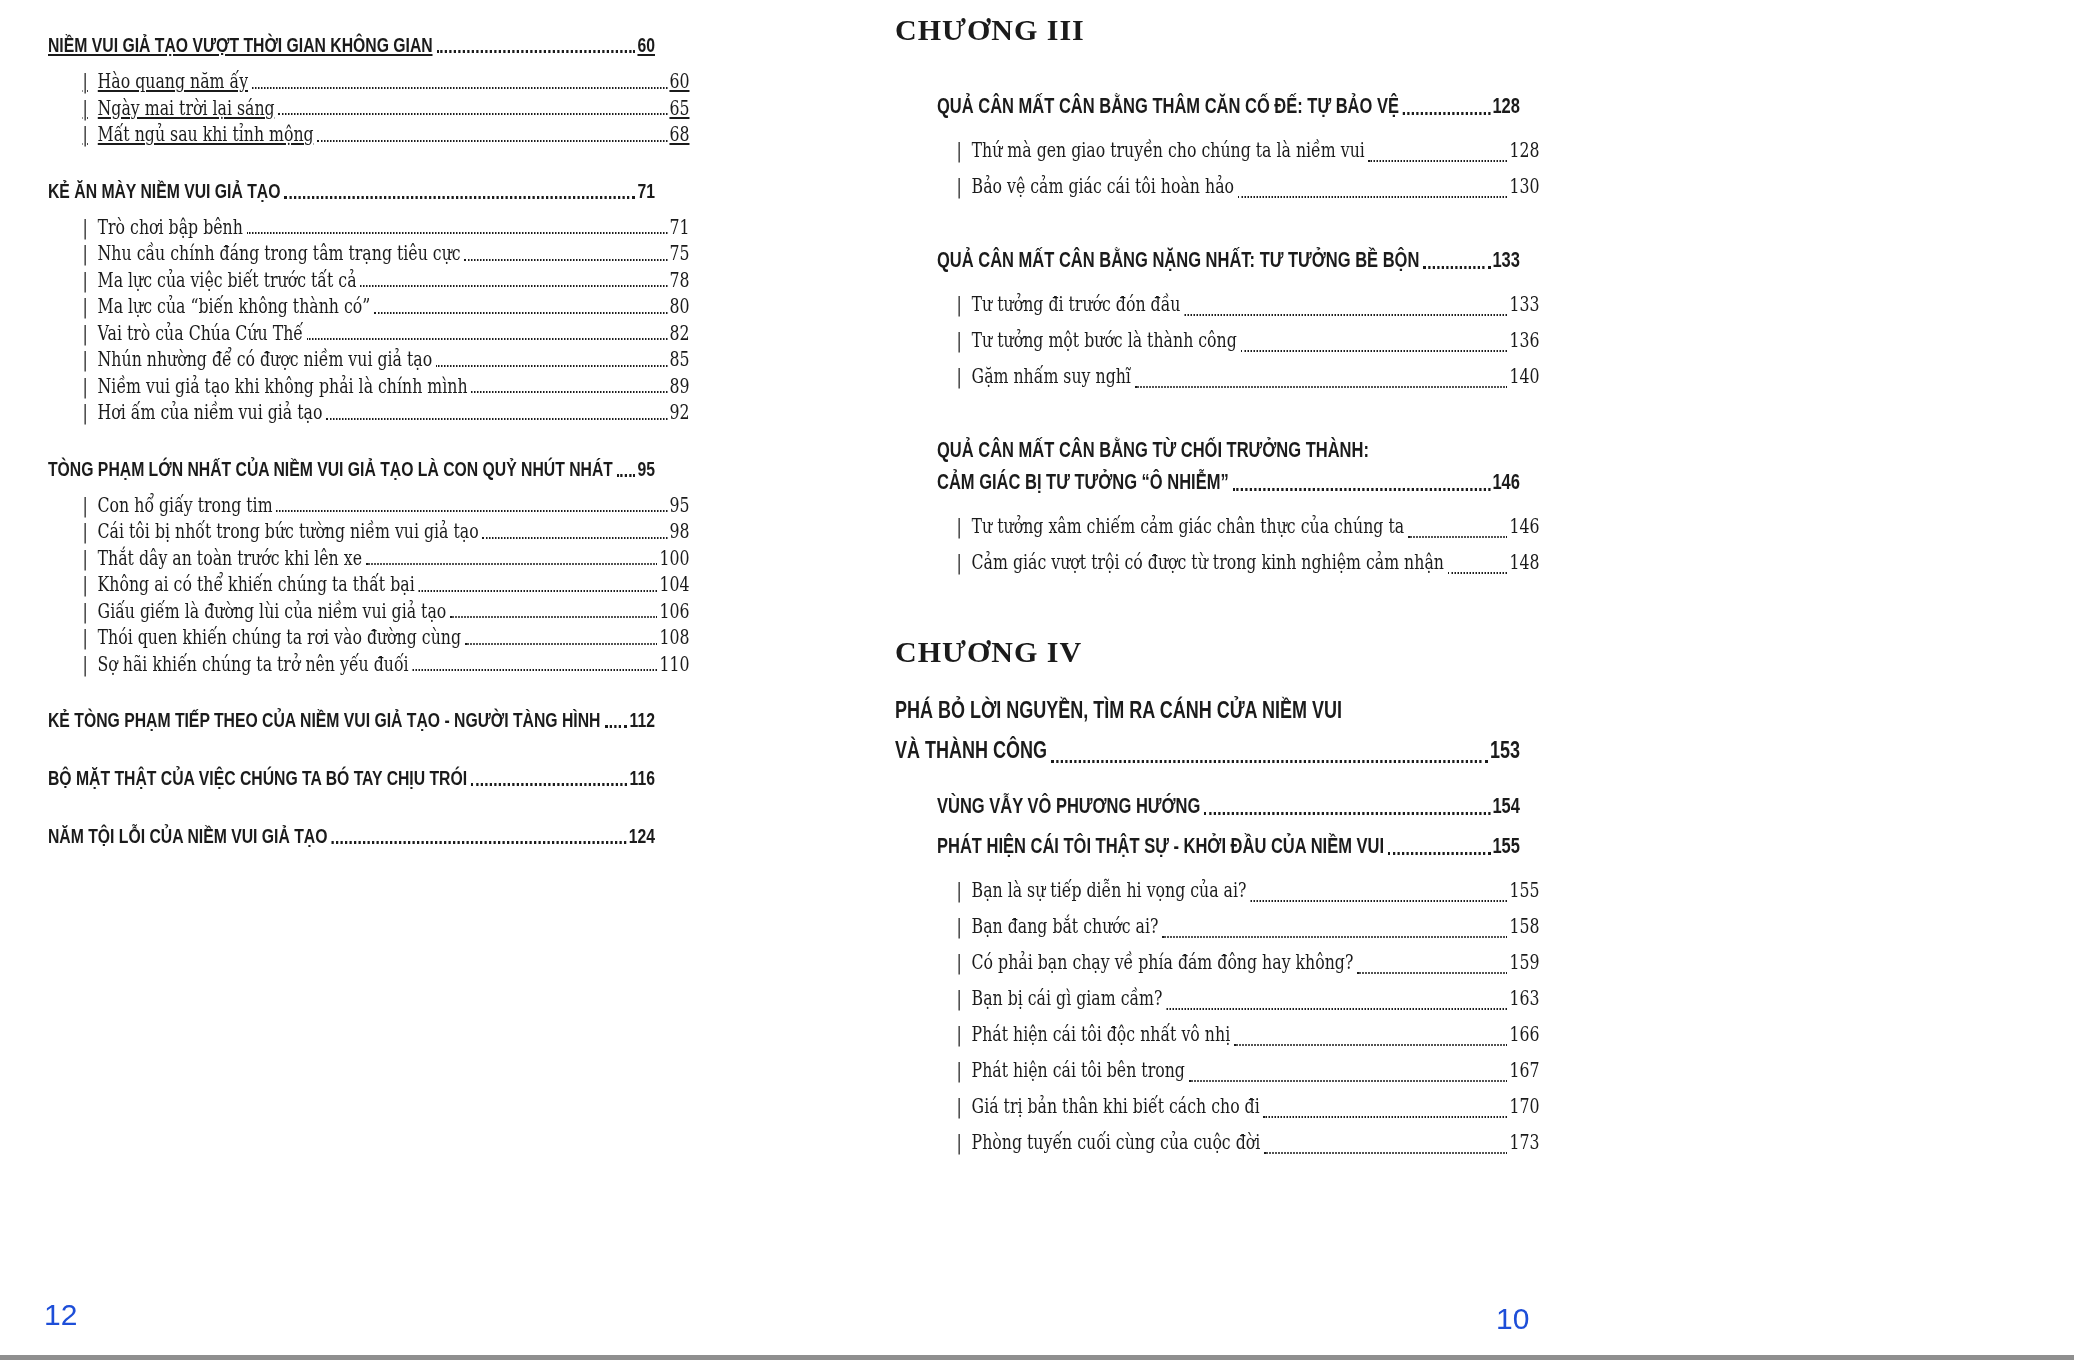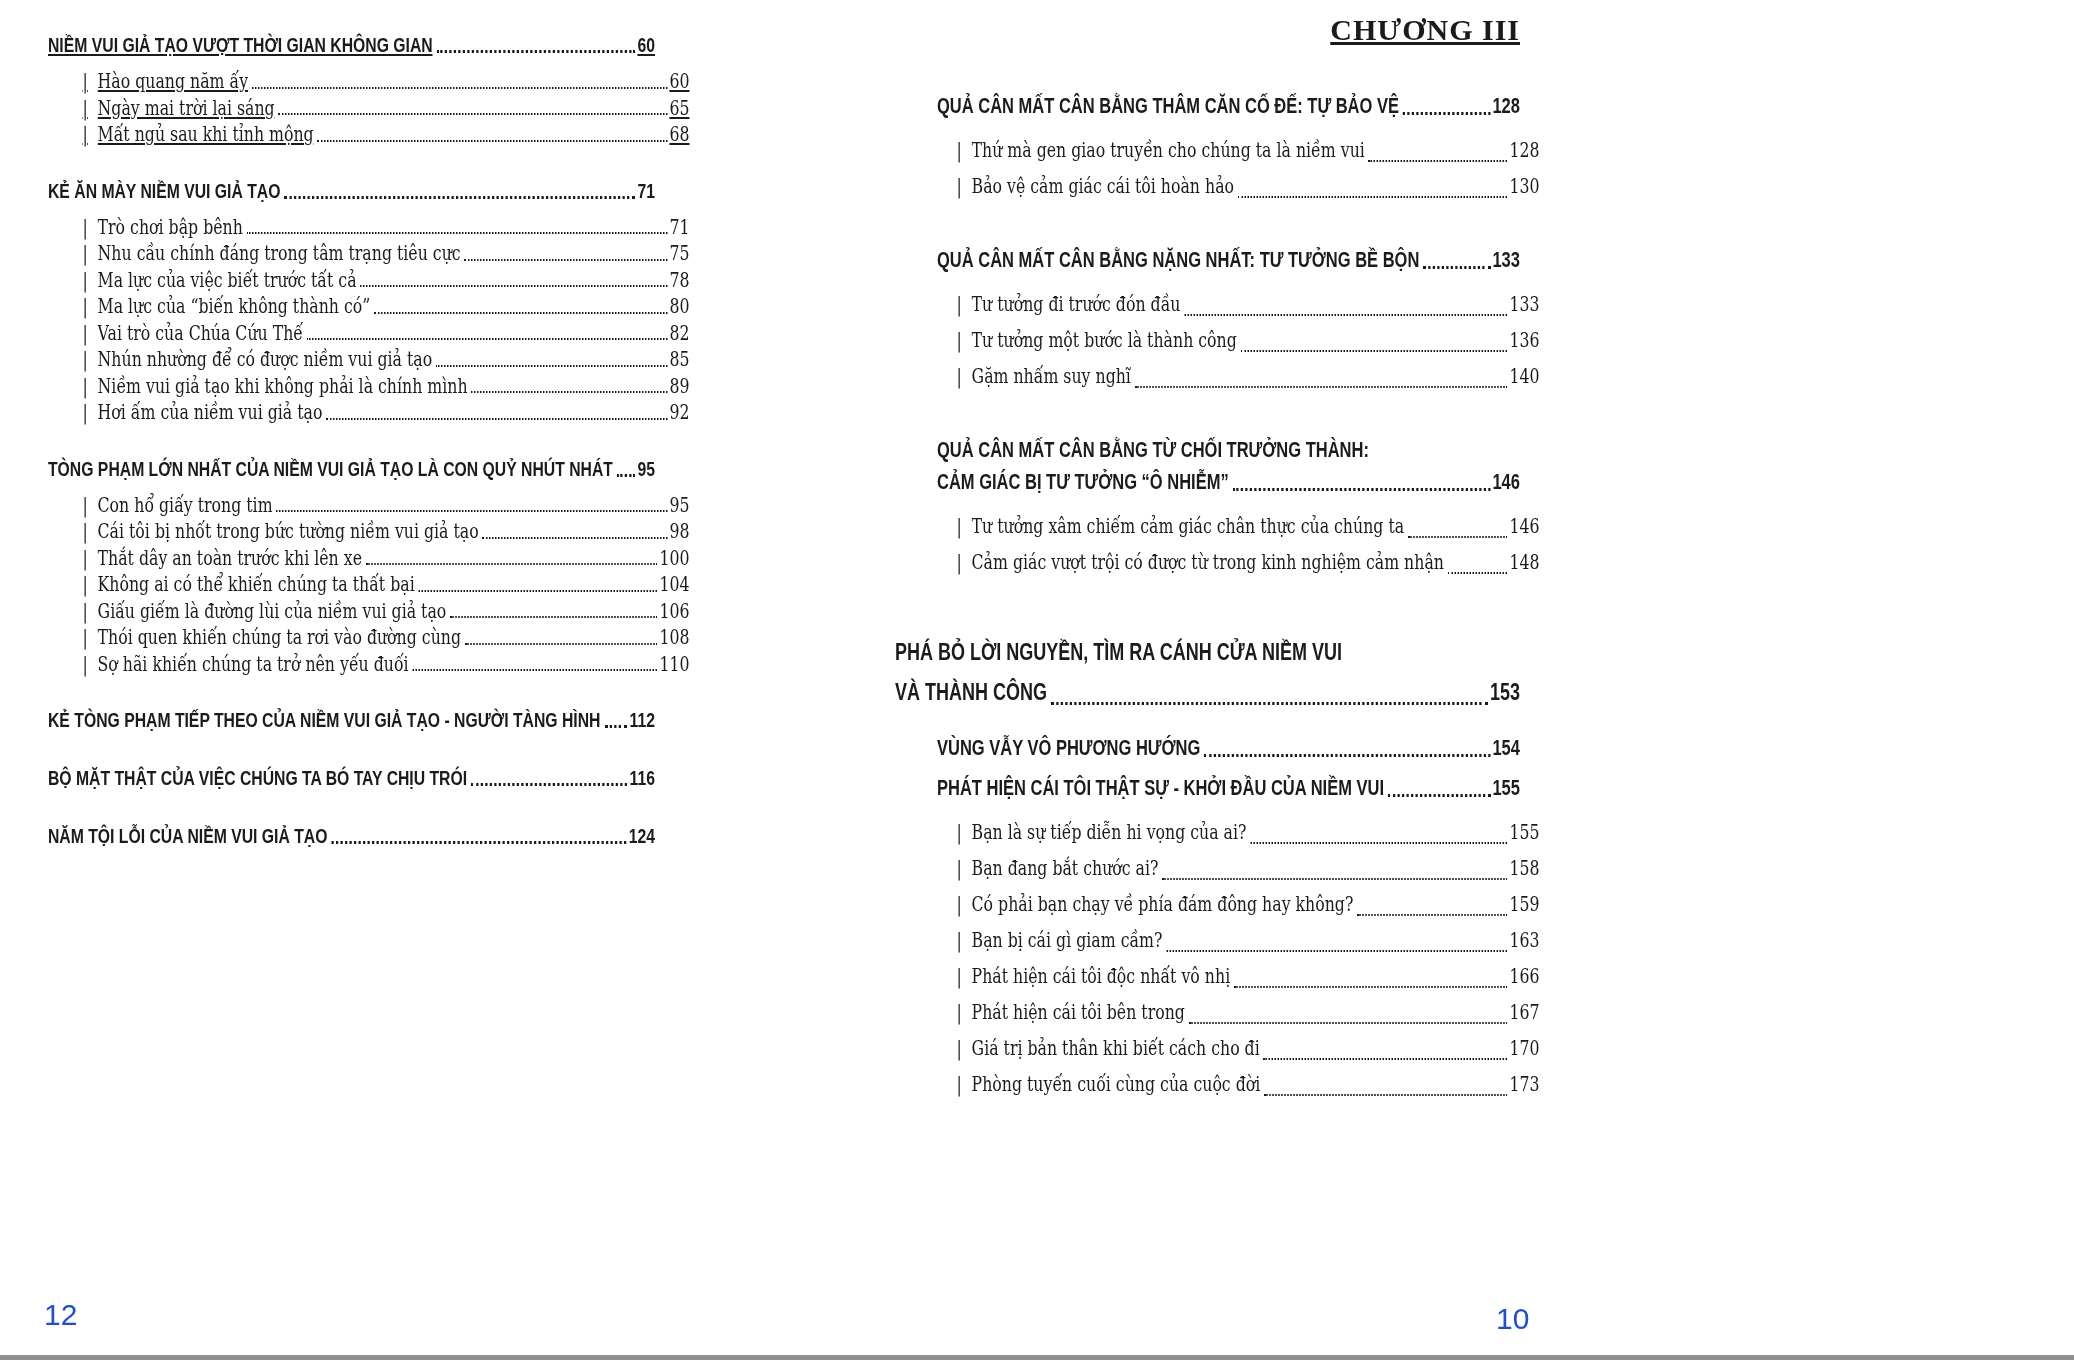--- a/index.html
+++ b/index.html
@@ -35,9 +35,8 @@
   .chapter-title {
     font: 700 30px/40px "Liberation Serif", serif;
     letter-spacing: 1px;
-    text-align: right;
+    text-align: left;
     margin-bottom: 24px;
-    text-decoration: underline;
   }
 
   .item { font: 400 21px "DejaVu Serif", serif; }

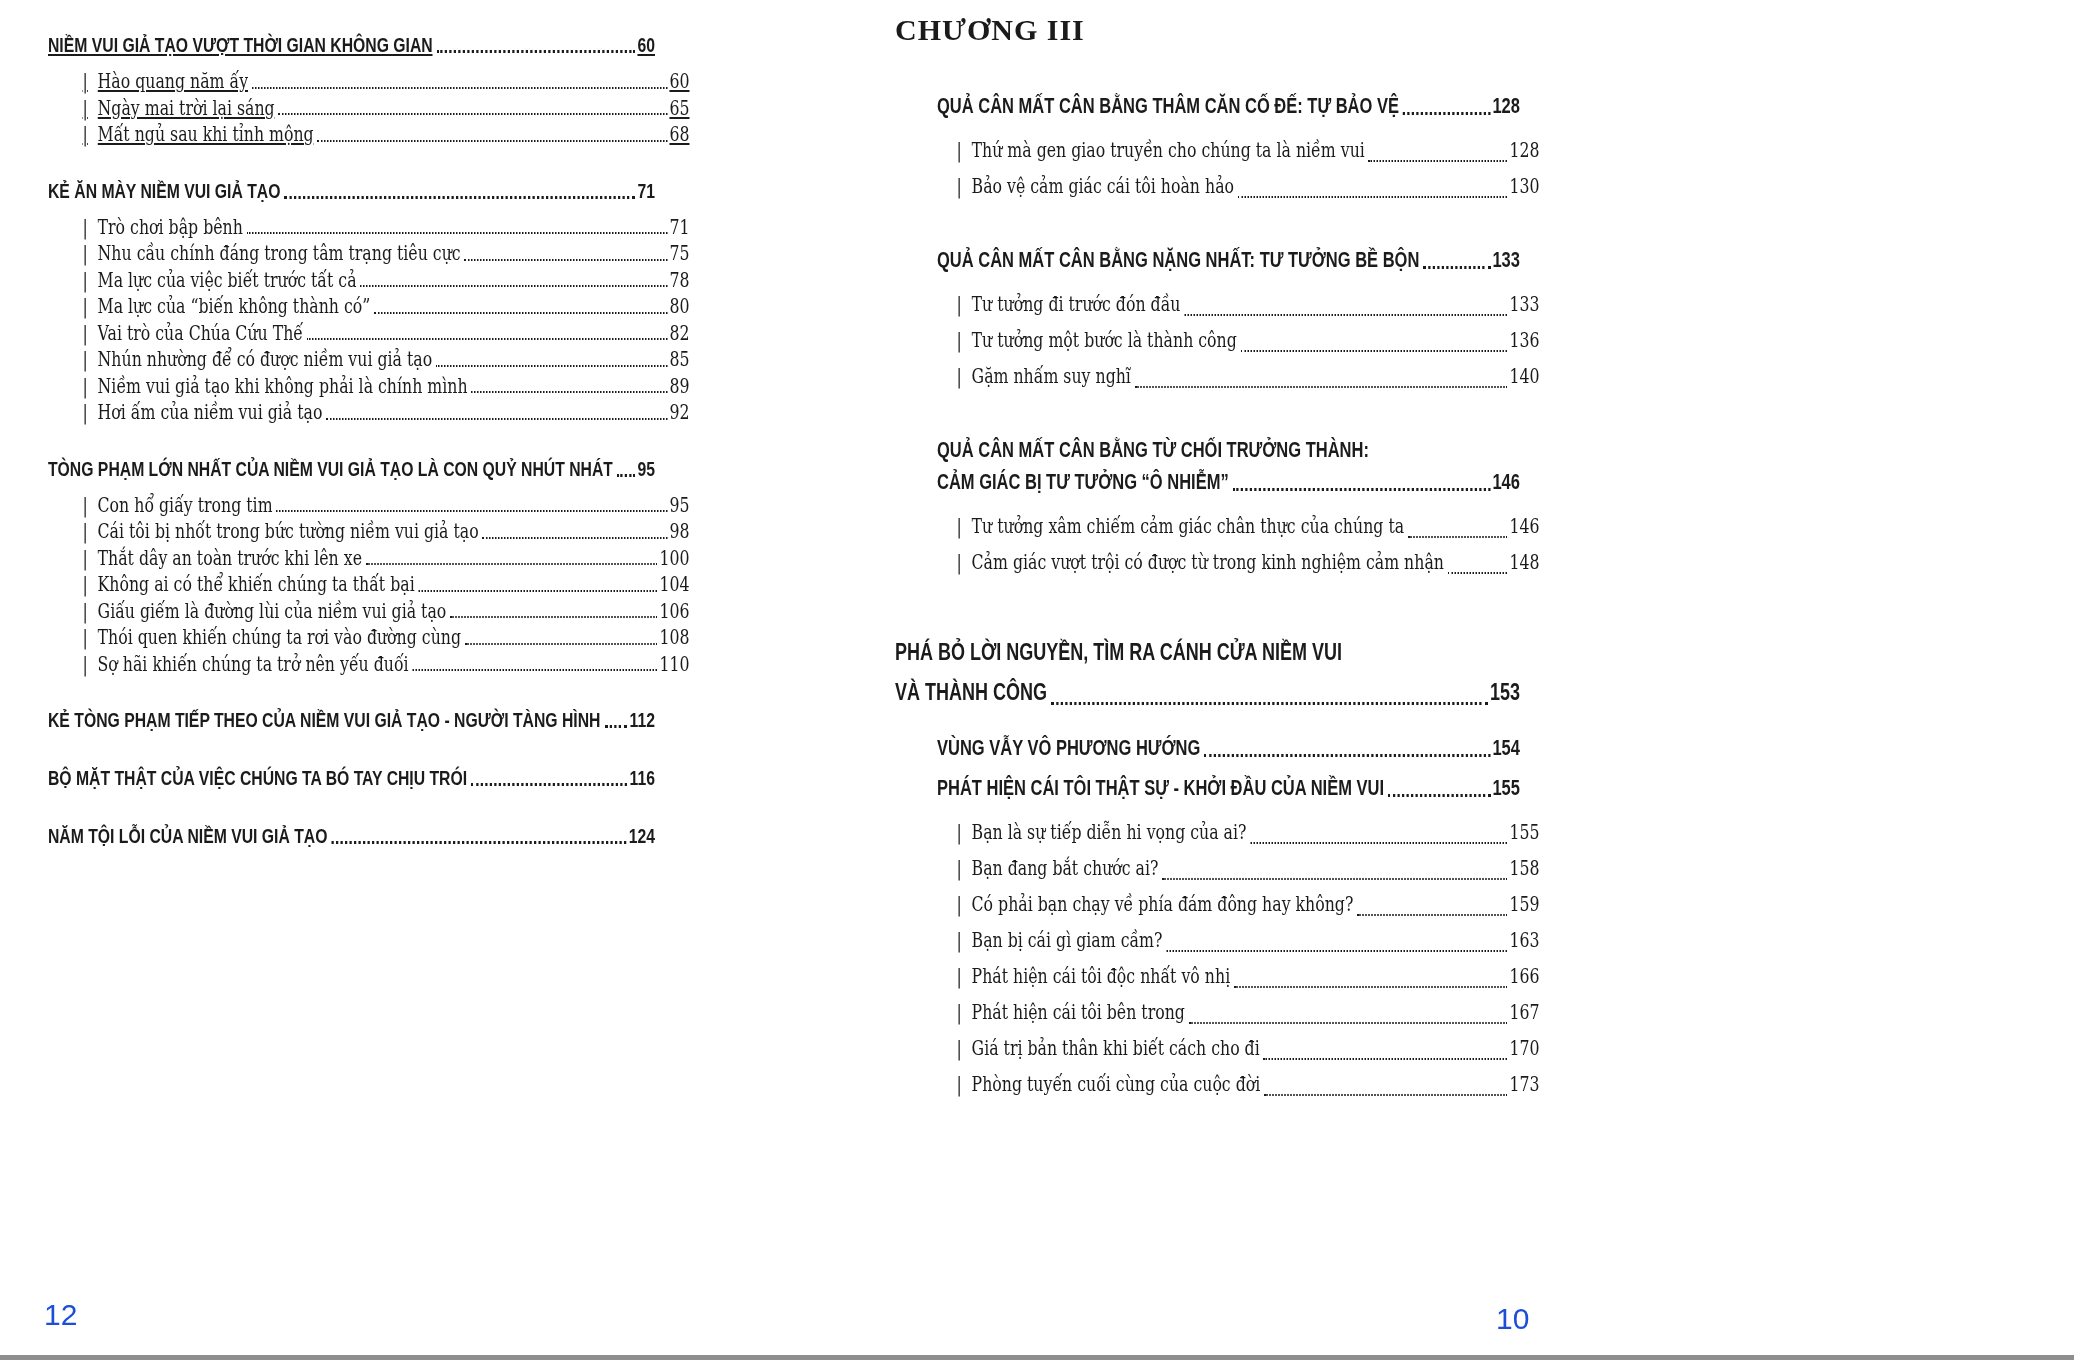--- a/index.html
+++ b/index.html
@@ -311,6 +311,7 @@
         </div>
       </div>
       <div class="chapter chapter-iv">
+        <div class="chapter-title">CHƯƠNG IV</div>
         <div class="ch-head">
           <div class="row squeeze ch-head-line">
             <span class="lbl">PHÁ BỎ LỜI NGUYỀN, TÌM RA CÁNH CỬA NIỀM VUI</span>

